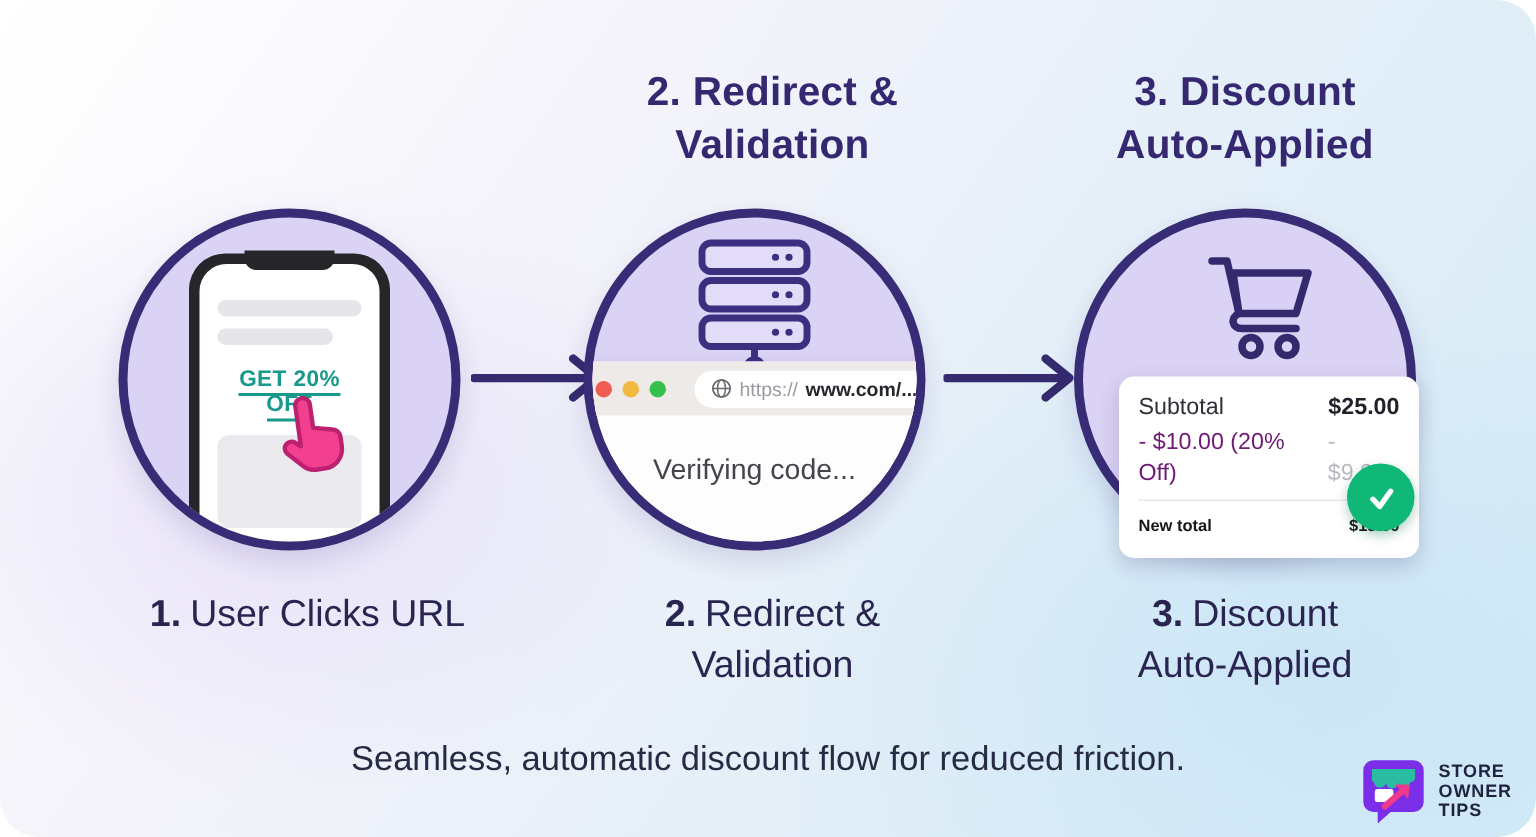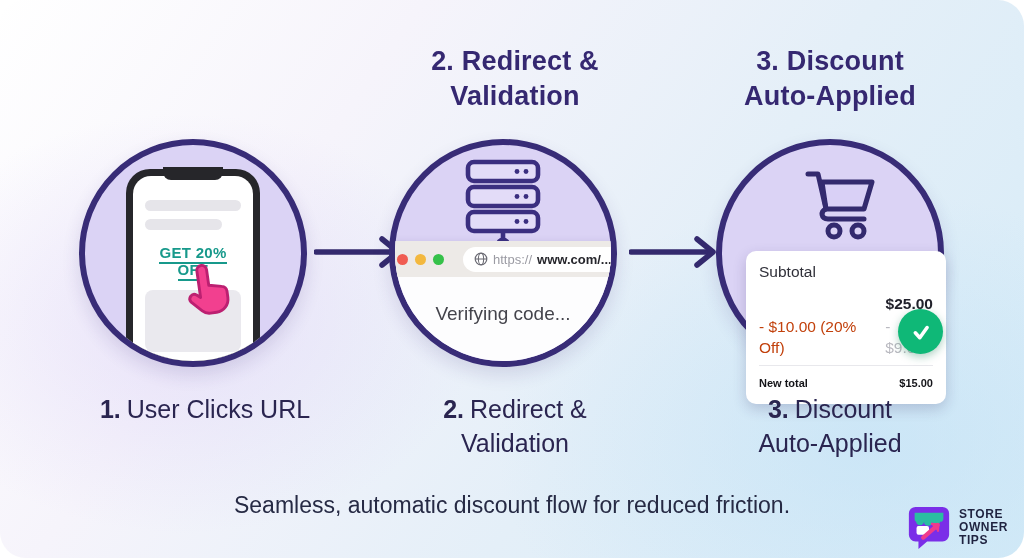--- a/index.html
+++ b/index.html
@@ -57,7 +57,7 @@
   .card { position:absolute; left:24px; top:106px; width:200px; background:#fff; border-radius:10px;
           padding:10px 13px; box-shadow:0 5px 14px rgba(40,30,90,.20); }
   .row { display:flex; justify-content:space-between; font-size:15.5px; color:#2f2f38; line-height:21px; }
-  .row .money { font-weight:bold; color:#21212b;margin-top:32px; }
+  .row .money { font-weight:bold; color:#21212b; }
   .row.disc { margin-top:2px; }
   .row.disc .lbl { color:#c2410c; } .row.disc .val { color:#b9b9c0; }
   .divider { height:1px; background:#e8e8ec; margin:7px 0; }

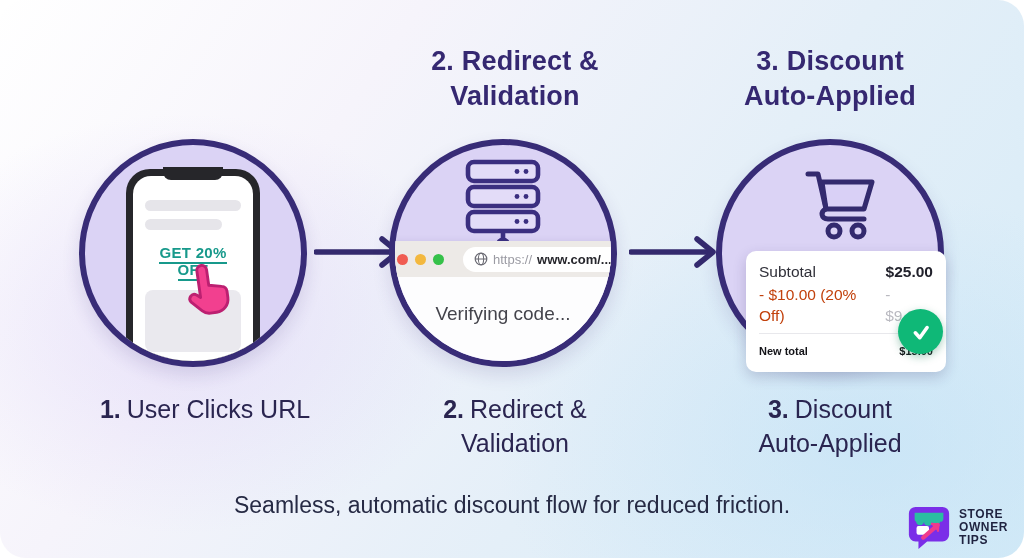--- a/index.html
+++ b/index.html
@@ -59,7 +59,7 @@
   .row { display:flex; justify-content:space-between; font-size:15.5px; color:#2f2f38; line-height:21px; }
   .row .money { font-weight:bold; color:#21212b; }
   .row.disc { margin-top:2px; }
-  .row.disc .lbl { color:#c2410c; } .row.disc .val { color:#b9b9c0; }
+  .row.disc .lbl { color:#701a75; } .row.disc .val { color:#b9b9c0; }
   .divider { height:1px; background:#e8e8ec; margin:7px 0; }
   .row.total { font-weight:bold; color:#141419; font-size:11px; }
   .badge { position:absolute; left:176px; top:164px; width:45px; height:45px; border-radius:50%;

